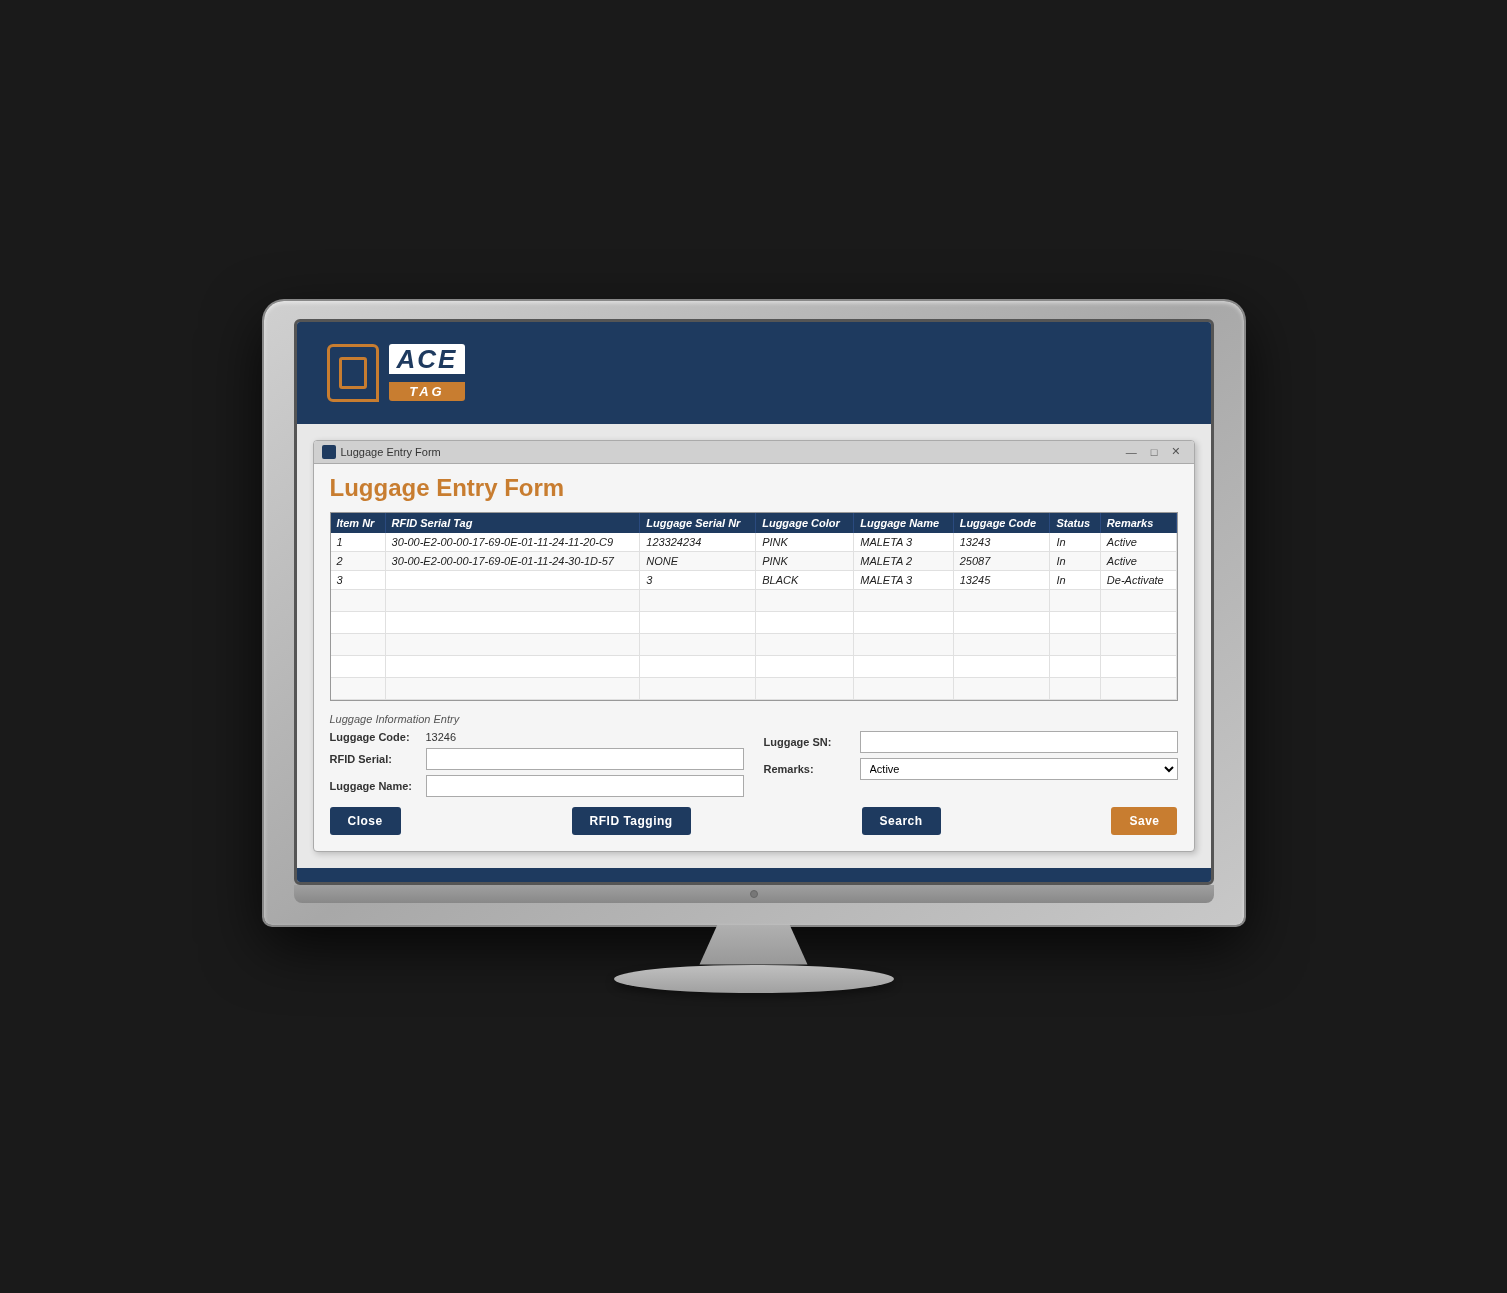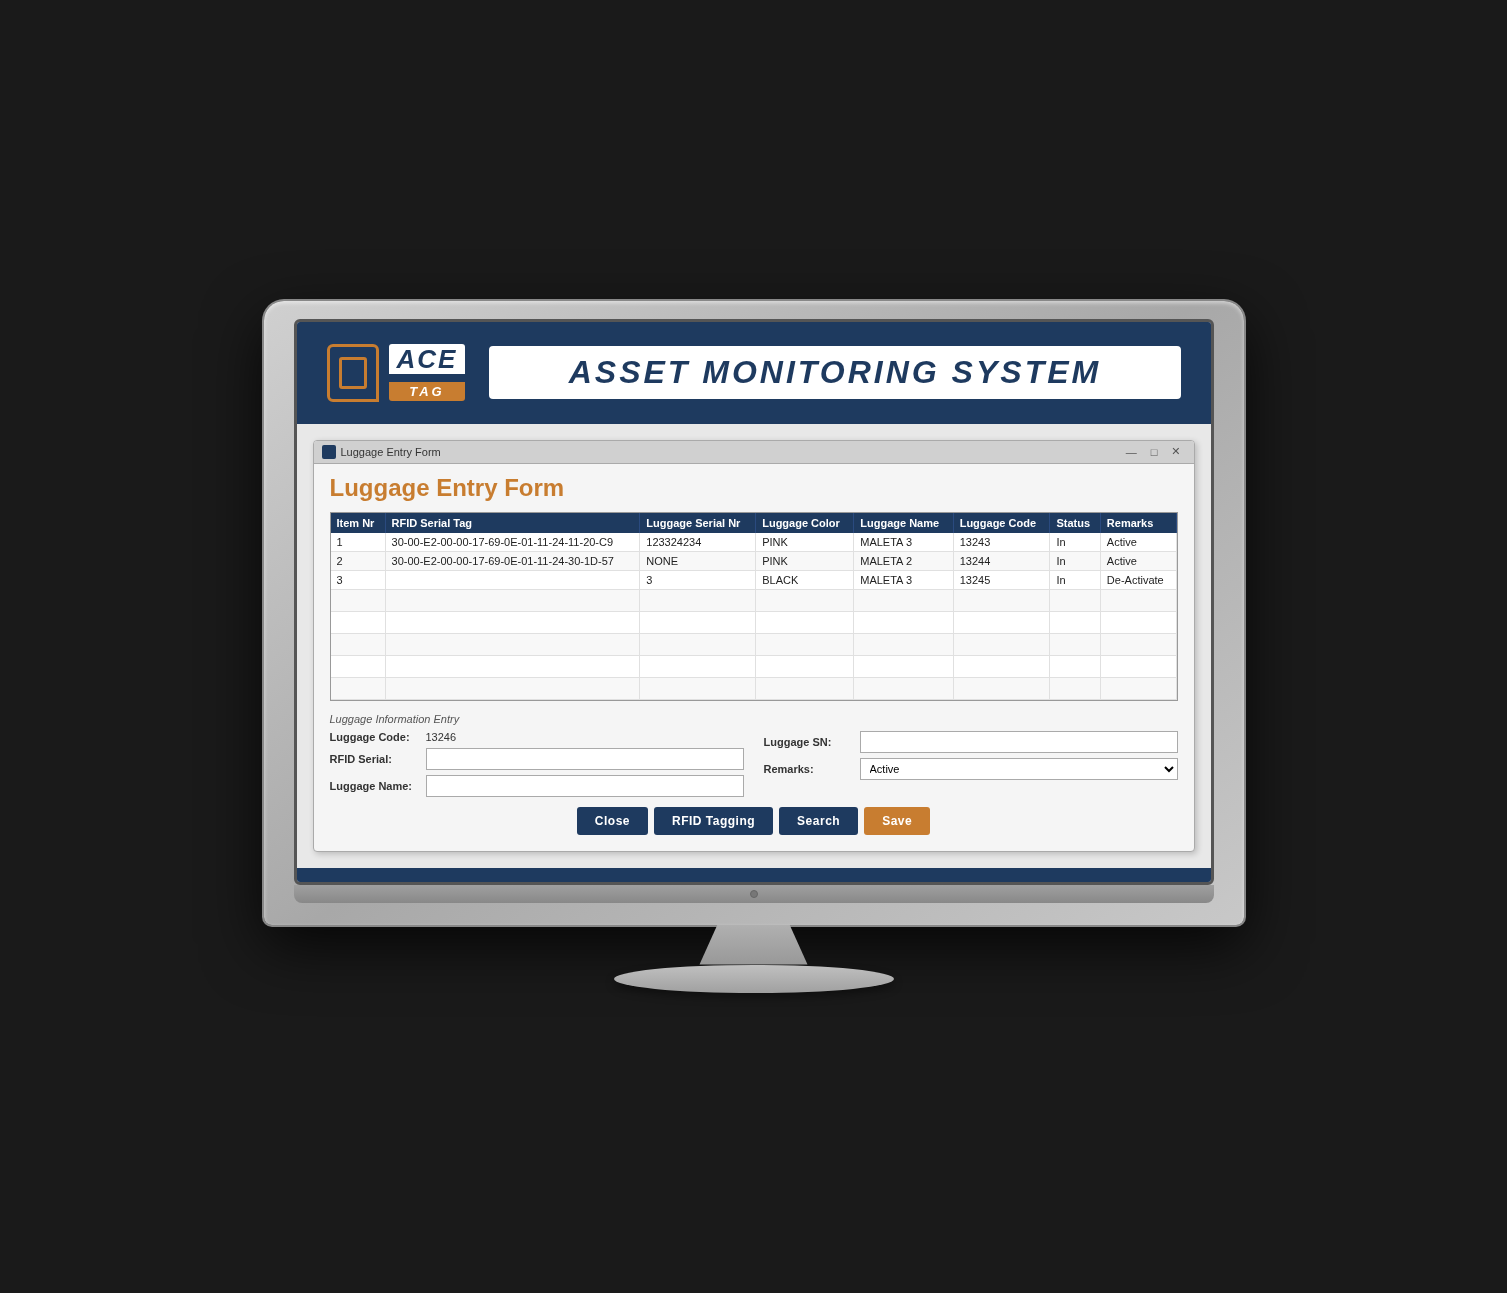--- a/index.html
+++ b/index.html
@@ -352,7 +352,6 @@
             <span class="logo-tag">TAG</span>
           </div>
         </div>
-        <div class="screen-title">ASSET MONITORING SYSTEM</div>
       </div>
 
       <div class="screen-content">

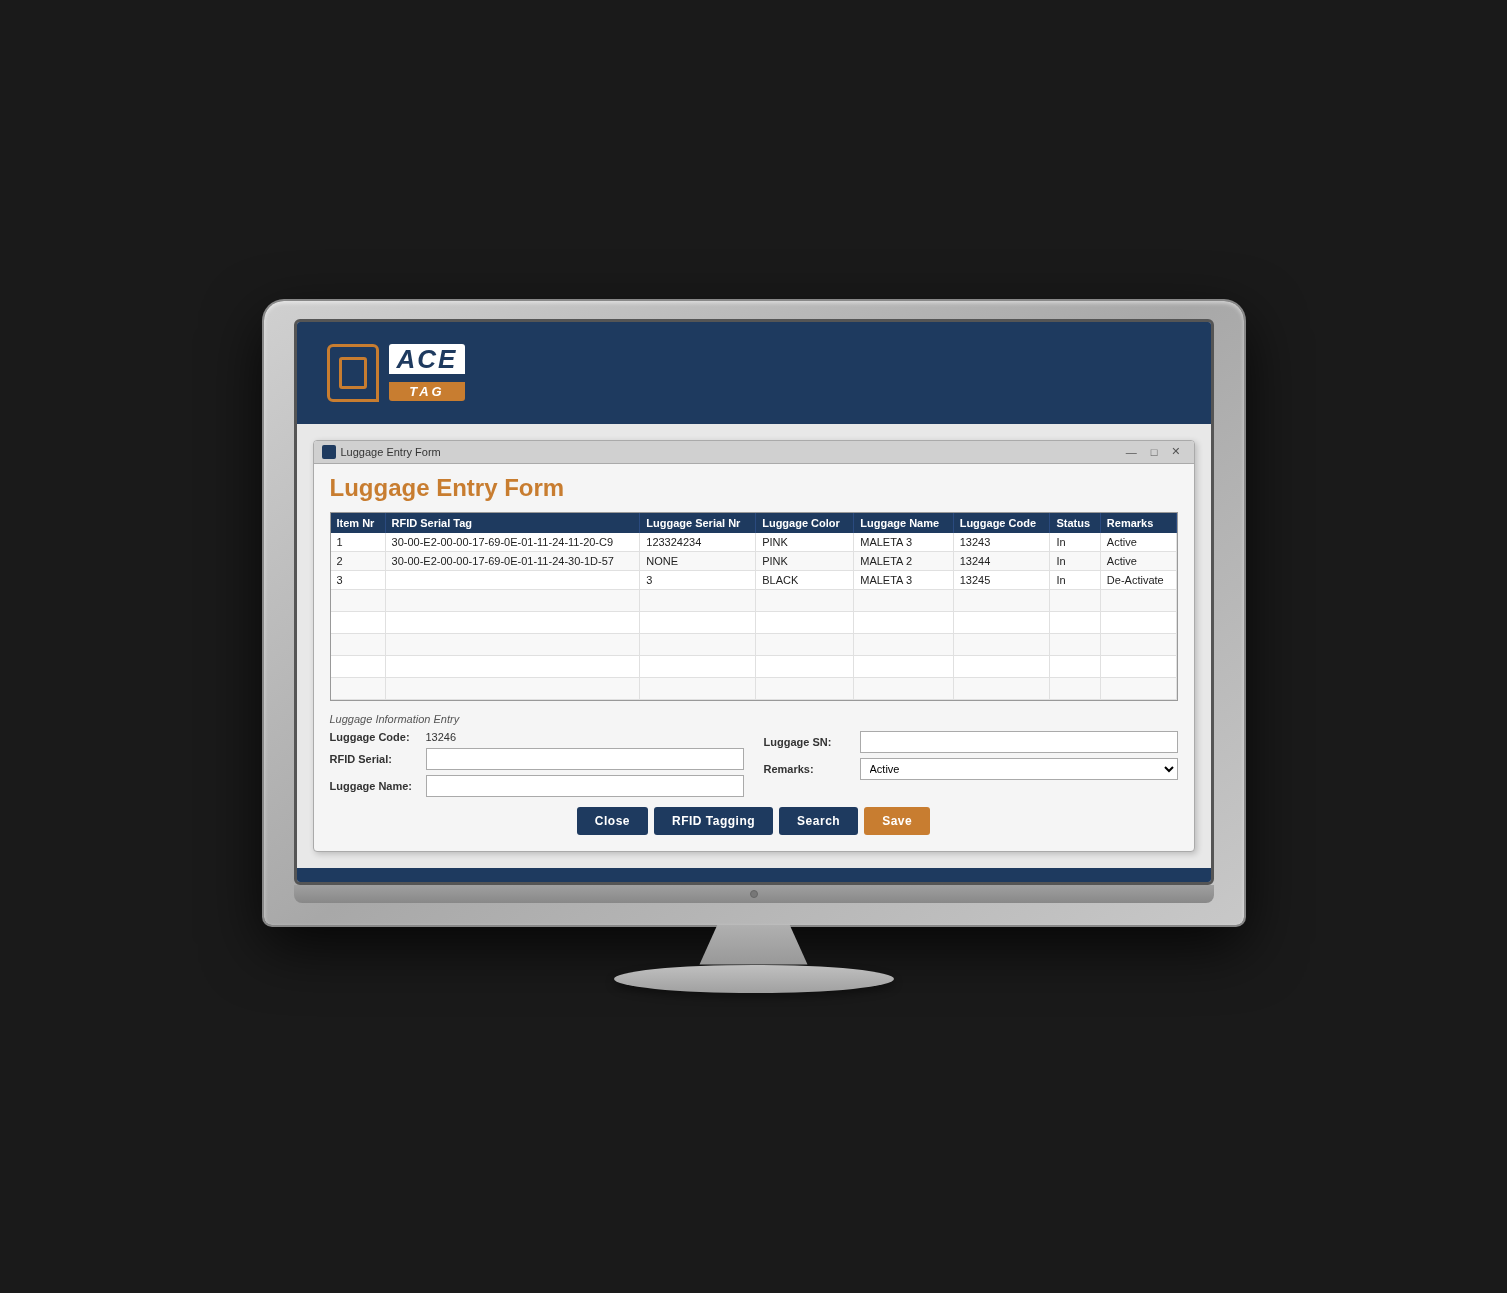--- a/index.html
+++ b/index.html
@@ -188,6 +188,7 @@
       width: 100%;
       border-collapse: collapse;
       font-size: 11px;
+      font-style: italic;
     }
 
     .data-table th {

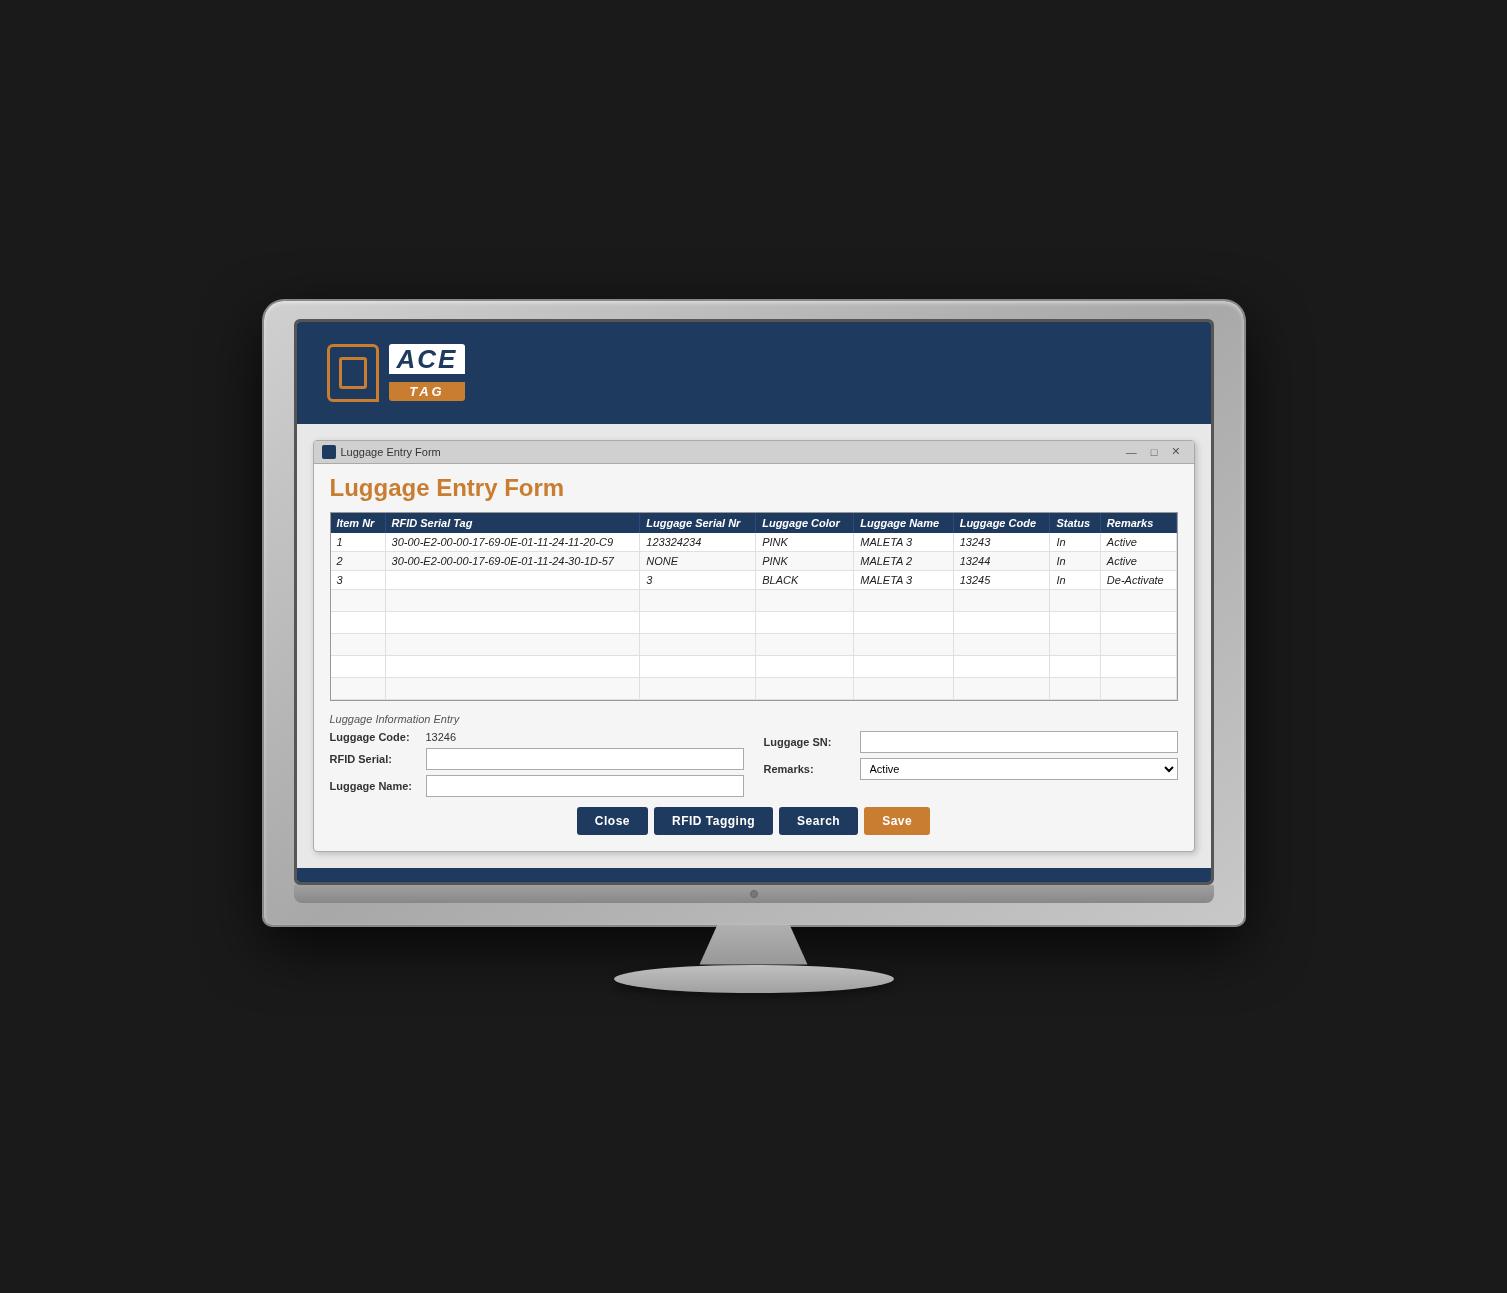--- a/index.html
+++ b/index.html
@@ -405,7 +405,7 @@
     <td>NONE</td>
     <td>PINK</td>
     <td>MALETA 2</td>
-    <td>13244</td>
+    <td>25087</td>
     <td>In</td>
     <td>Active</td>
   </tr>

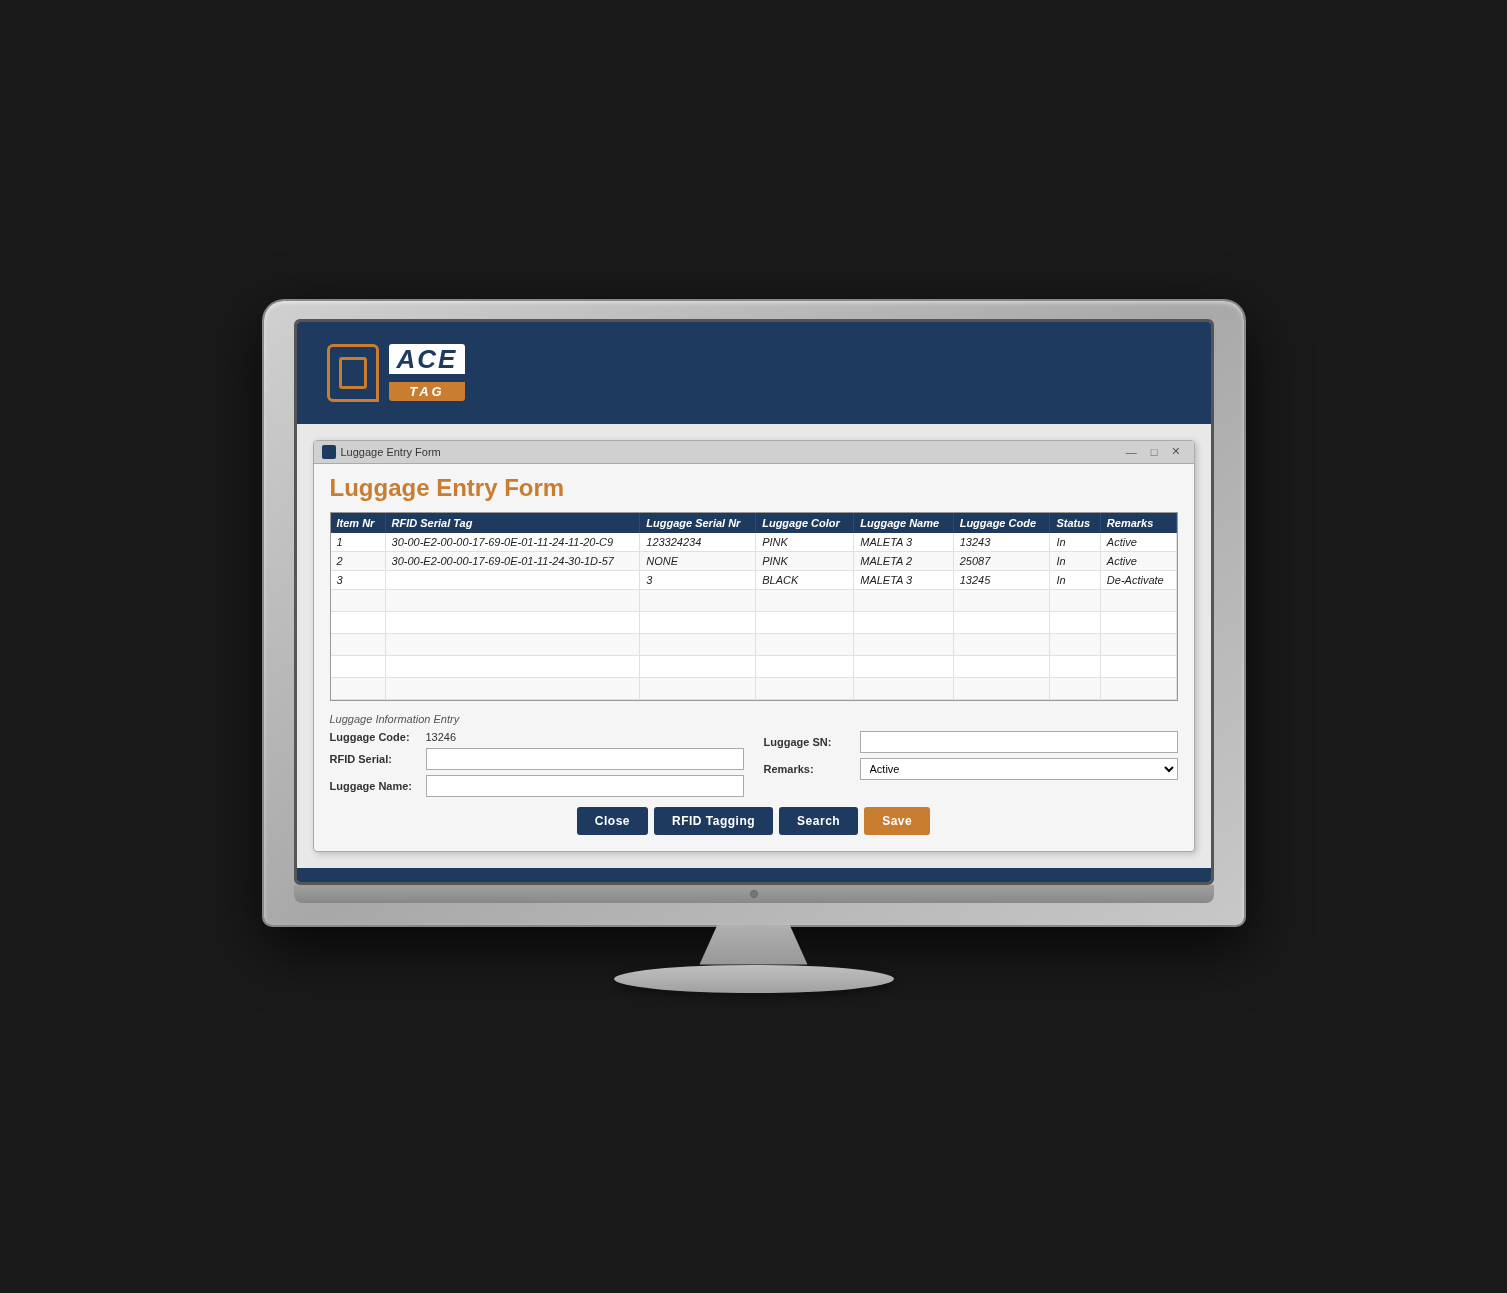--- a/index.html
+++ b/index.html
@@ -273,7 +273,7 @@
 
     .buttons-row {
       display: flex;
-      justify-content: center;
+      justify-content: space-between;
       gap: 6px;
       margin-top: 10px;
     }

